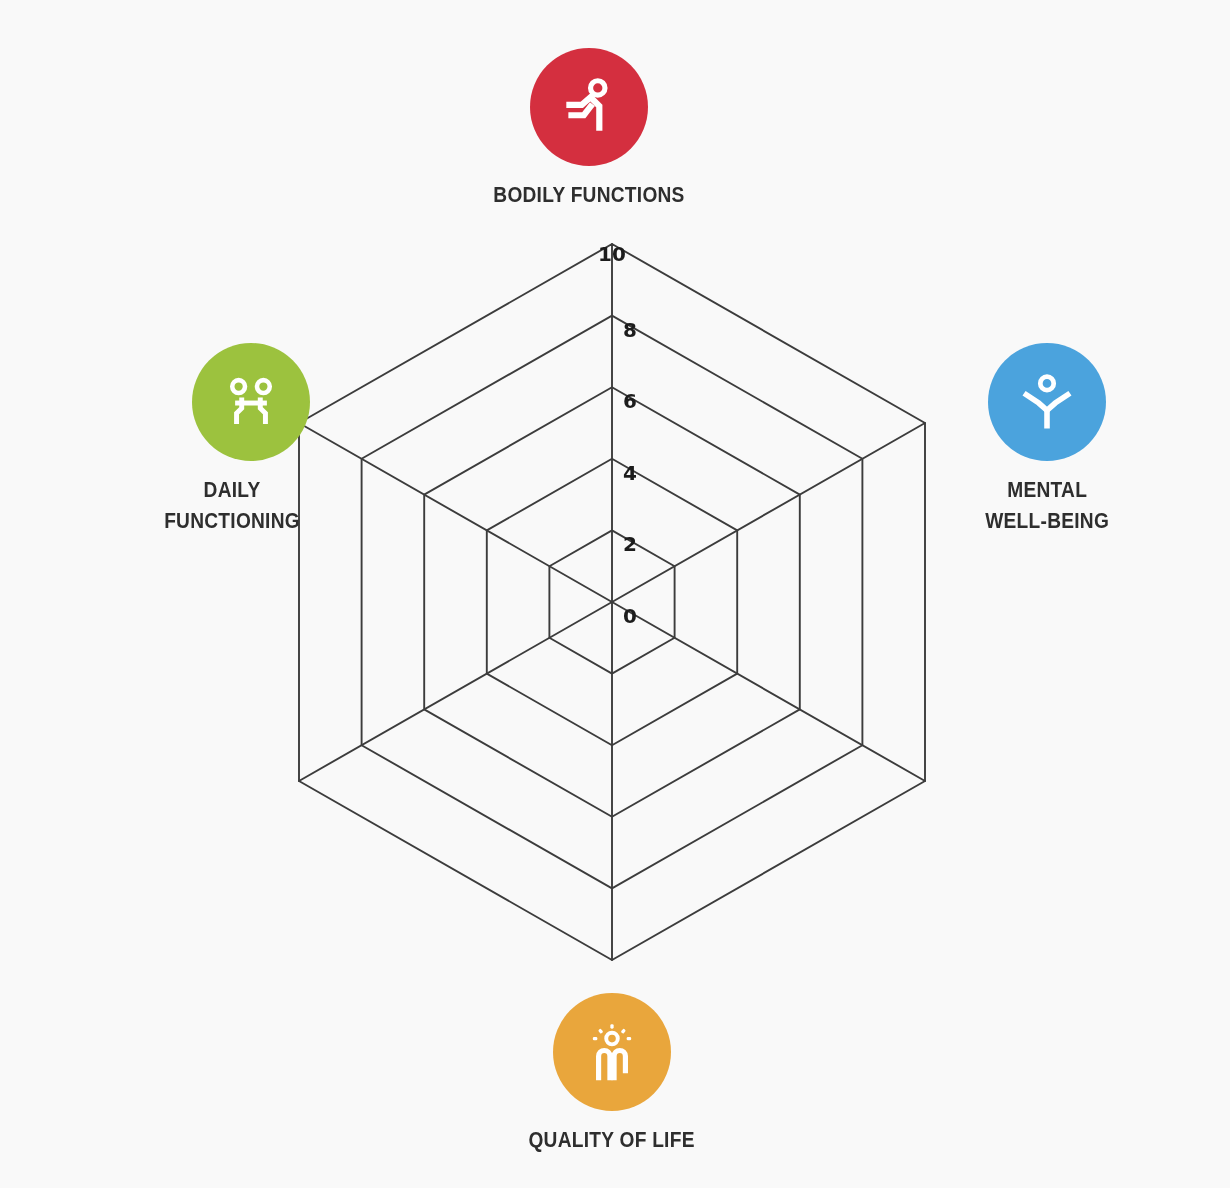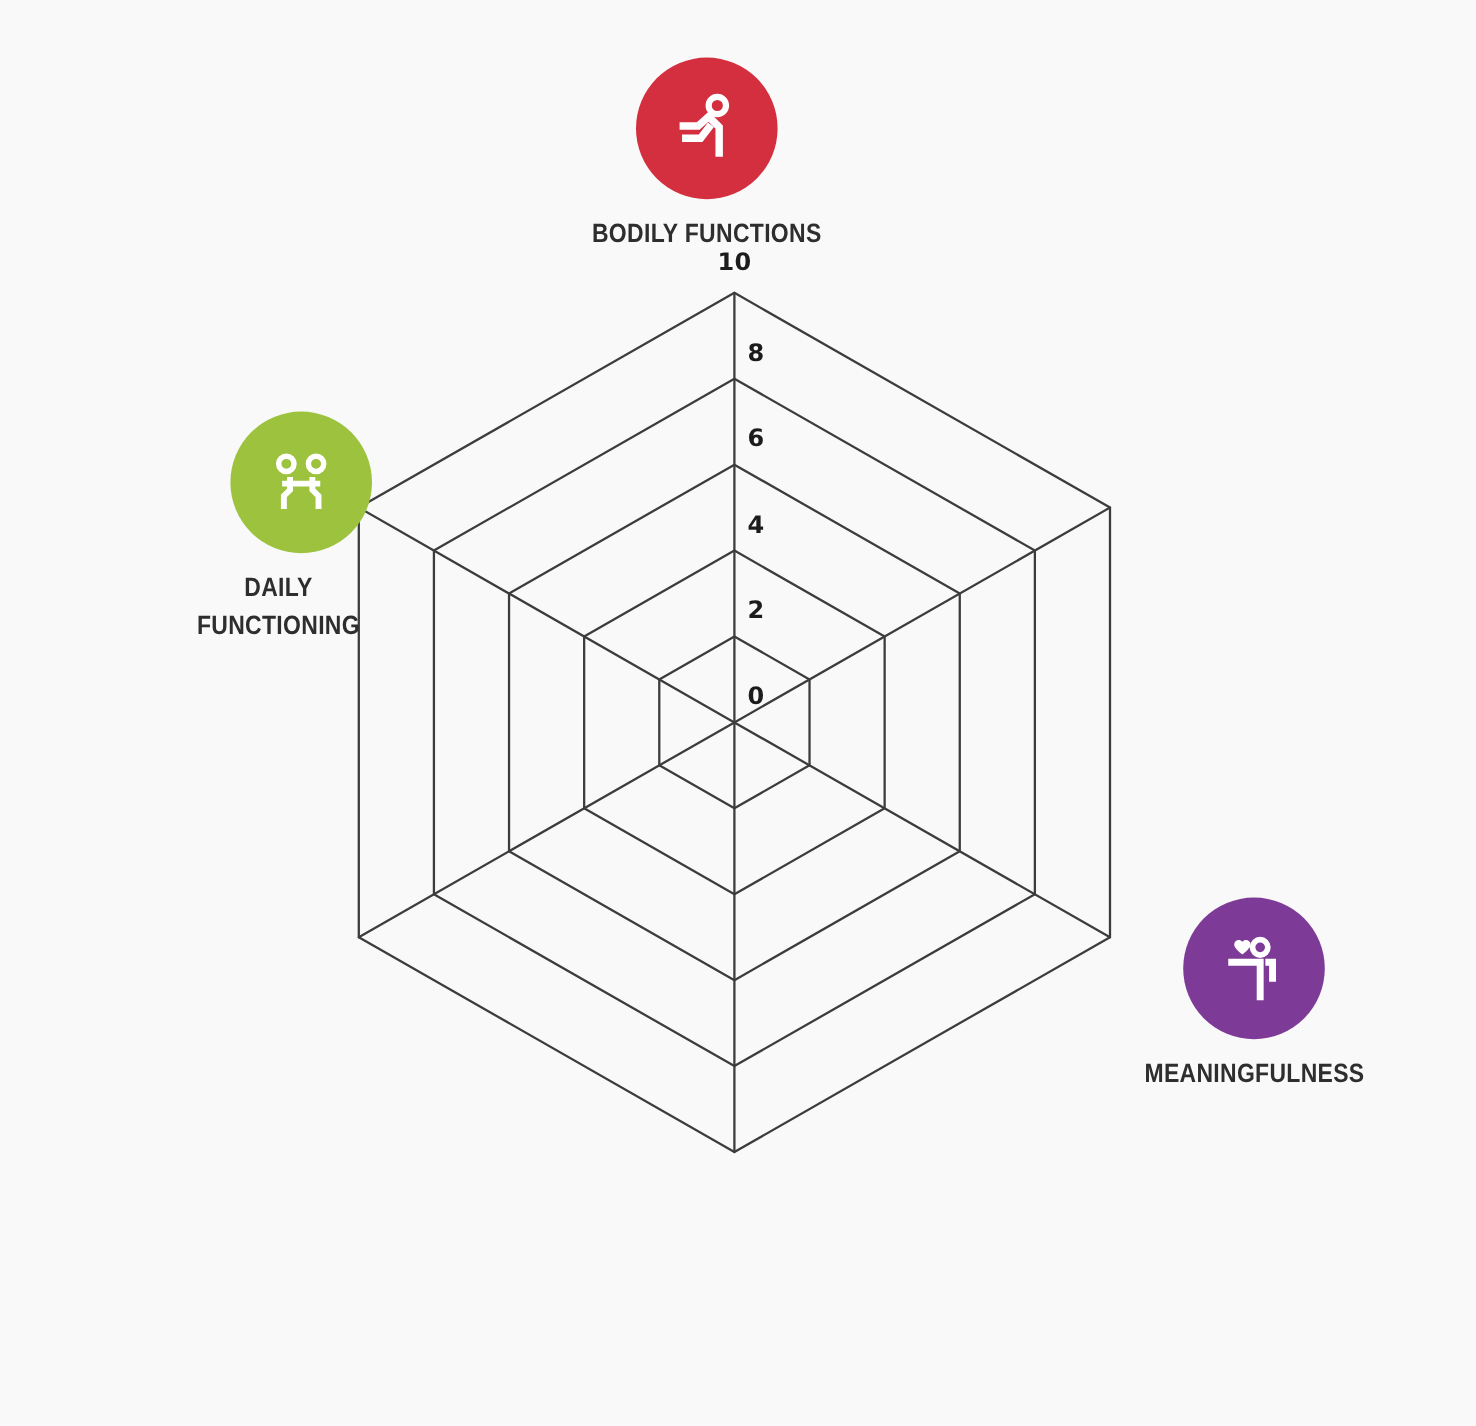--- a/index.html
+++ b/index.html
@@ -45,6 +45,7 @@
     line-height: 1;
     white-space: nowrap;
     letter-spacing: 0.2px;
+    margin-top: 36px;
   }
 
   

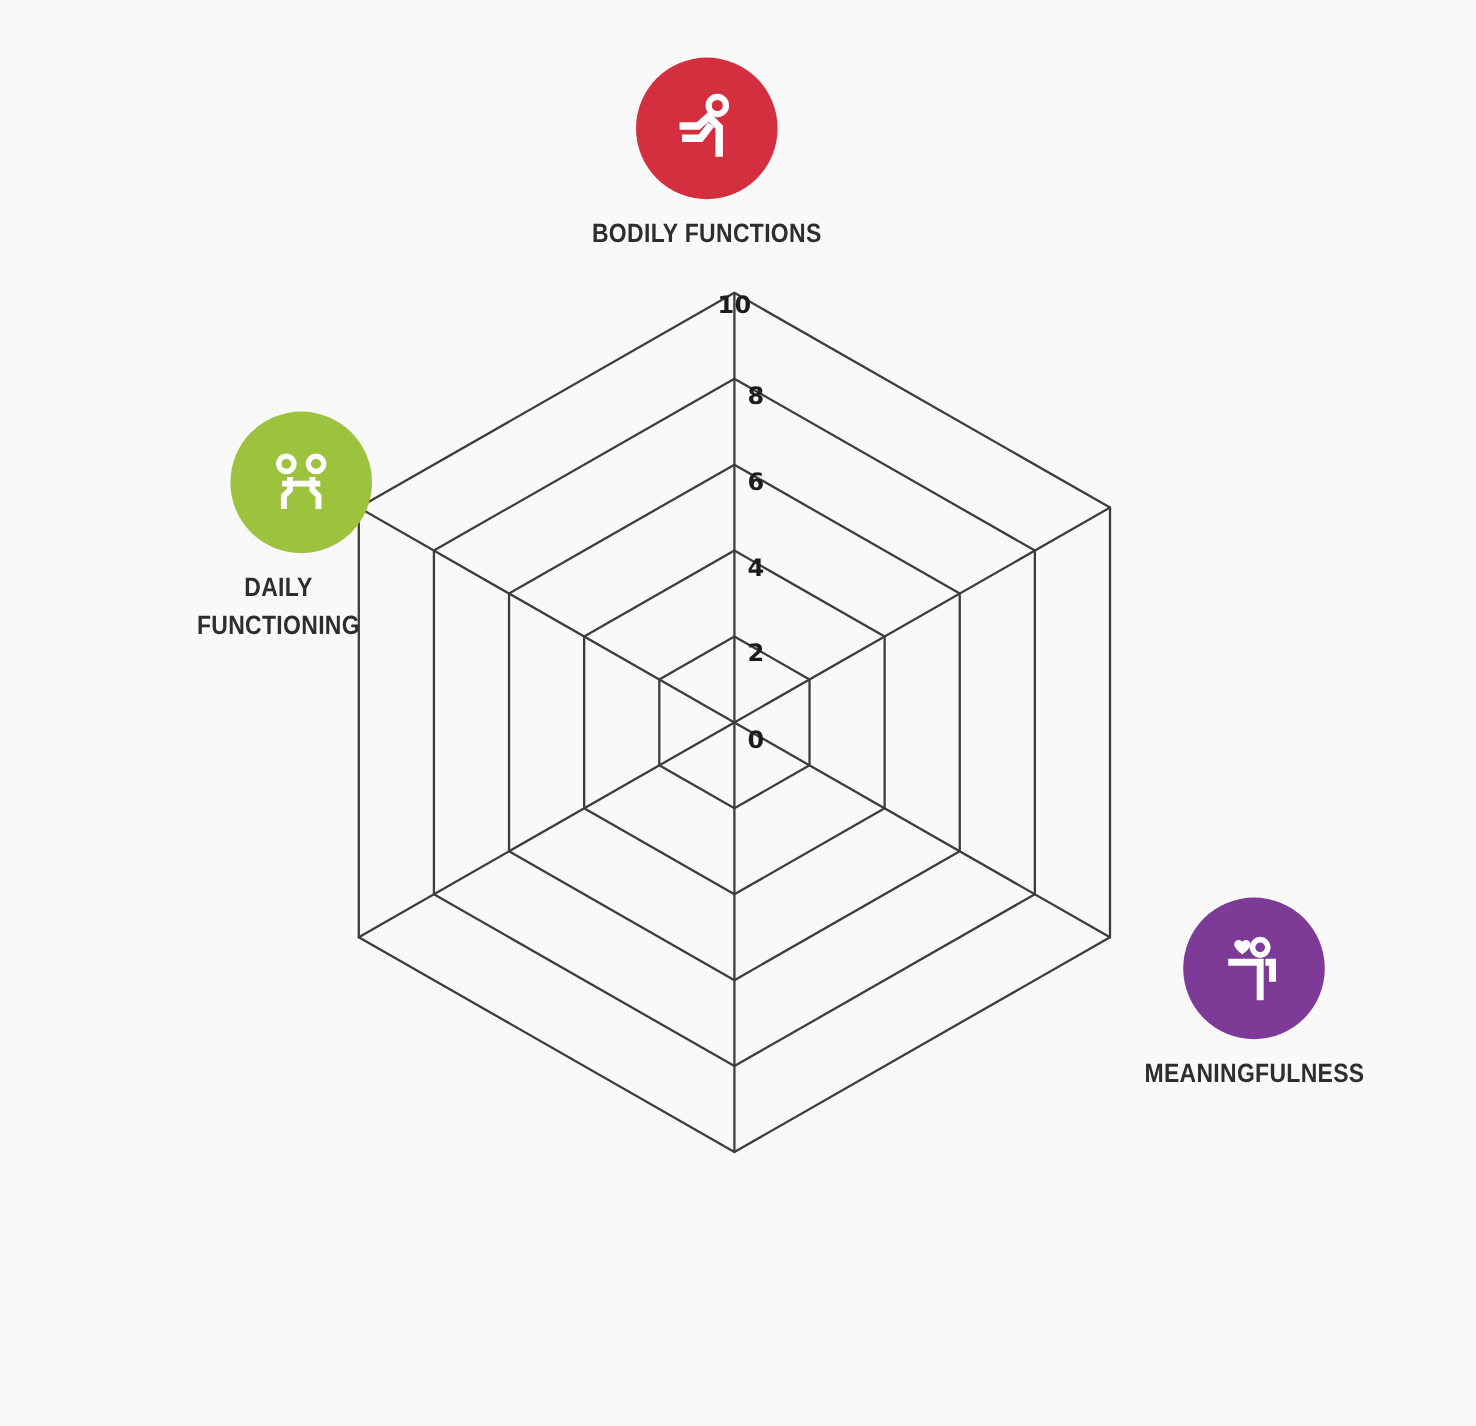--- a/index.html
+++ b/index.html
@@ -129,6 +129,17 @@
     <div class="axis-caption">BODILY FUNCTIONS</div>
   </div>
 
+  <div class="axis-node" style="left:1047px; top:343px;">
+    <div class="axis-icon" style="background: rgb(75, 163, 221);">
+      <svg viewBox="0 0 64 64" xmlns="http://www.w3.org/2000/svg">
+        <circle cx="32" cy="14" r="6.5" fill="none" stroke="#fff" stroke-width="4.6"></circle>
+        <path d="M12 25 L24 33 L32 40 L40 33 L52 25" fill="none" stroke="#fff" stroke-width="5.4" stroke-linecap="square" stroke-linejoin="miter"></path>
+        <path d="M32 40 L32 55" fill="none" stroke="#fff" stroke-width="5.4" stroke-linecap="square"></path>
+      </svg>
+    </div>
+    <div class="axis-caption">MENTAL
+WELL-BEING</div>
+  </div>
 
   <div class="axis-node" style="left:1045px; top:748px;">
     <div class="axis-icon" style="background: rgb(125, 59, 151);">

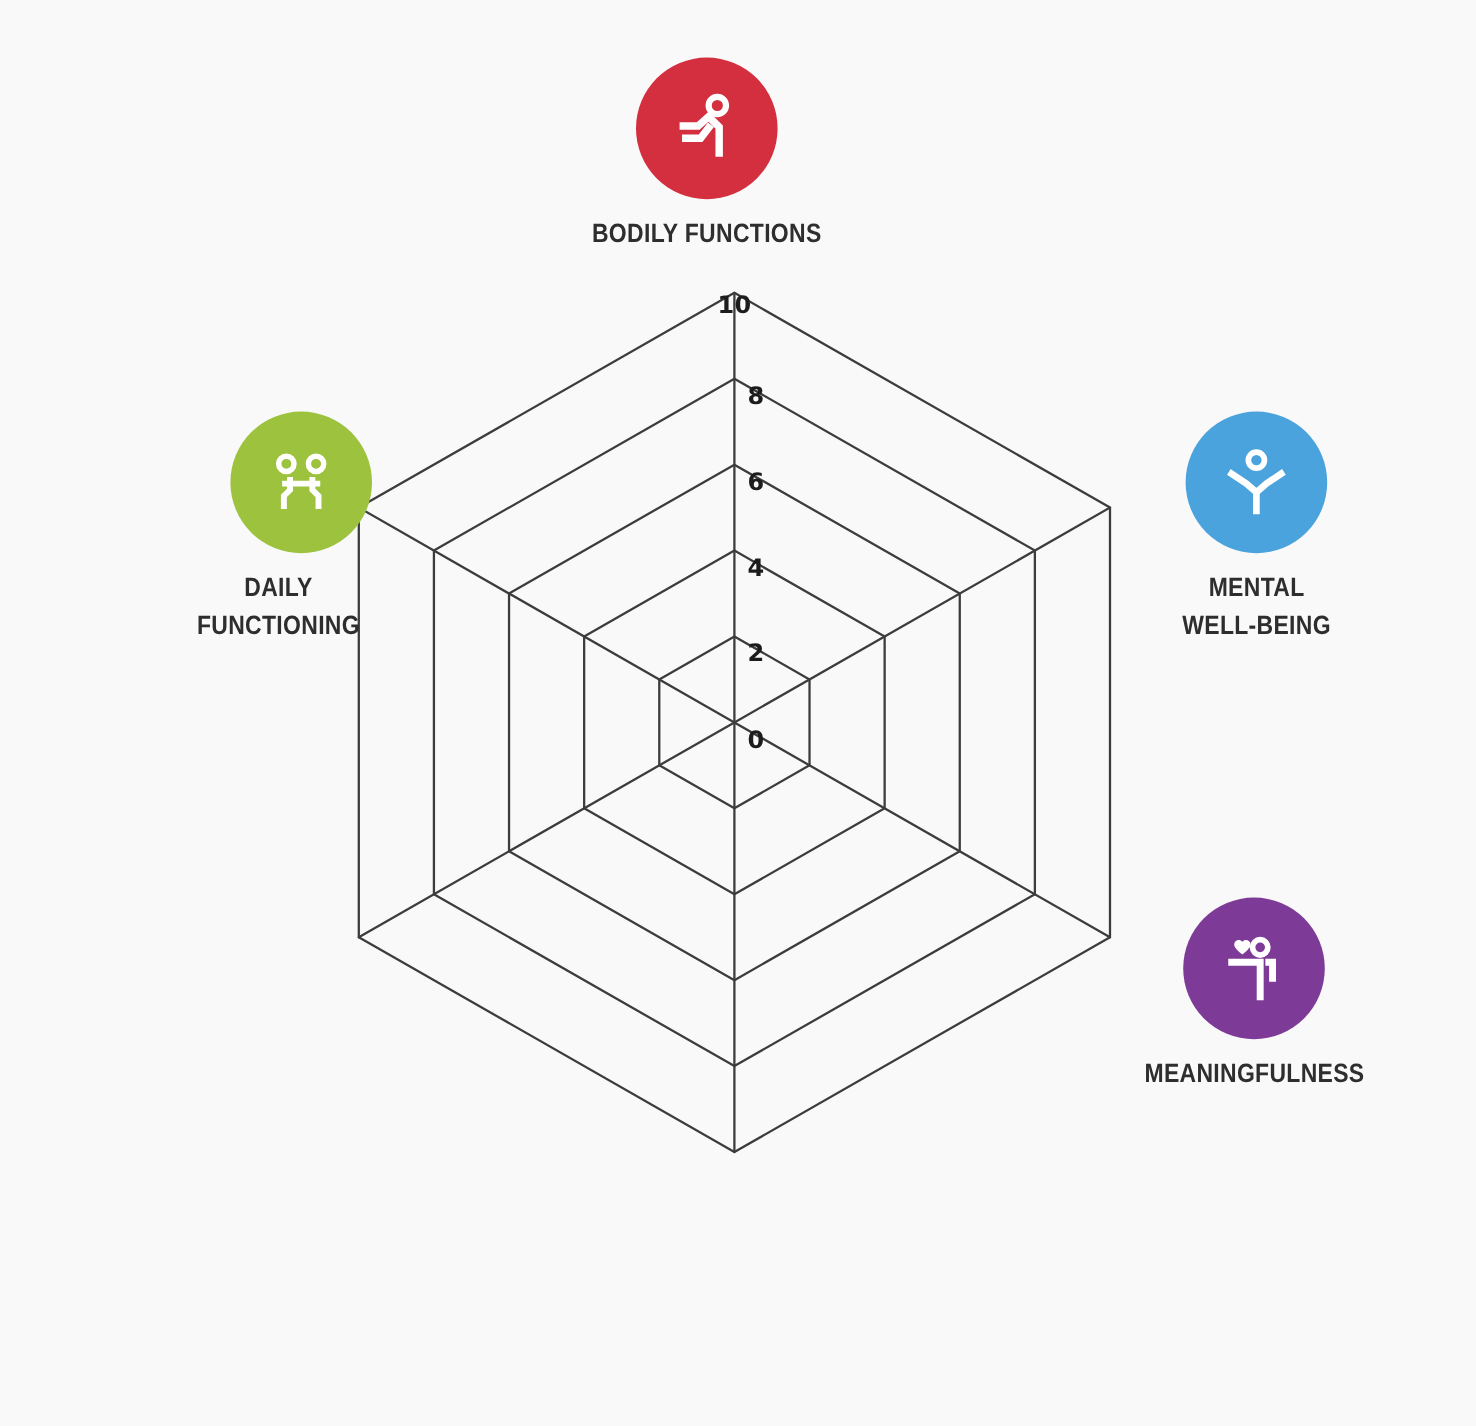--- a/index.html
+++ b/index.html
@@ -141,18 +141,6 @@
 WELL-BEING</div>
   </div>
 
-  <div class="axis-node" style="left:1045px; top:748px;">
-    <div class="axis-icon" style="background: rgb(125, 59, 151);">
-      <svg viewBox="0 0 64 64" xmlns="http://www.w3.org/2000/svg">
-        <circle cx="37" cy="15" r="6.2" fill="none" stroke="#fff" stroke-width="4.6"></circle>
-        <path d="M22.6 10.4 c-2.4-2.6-6.6-1.1-6.6 2.3 0 3 4.2 6 6.6 8.1
-                 2.4-2.1 6.6-5.1 6.6-8.1 0-3.4-4.2-4.9-6.6-2.3 z" fill="#fff"></path>
-        <path d="M14 27 H37 L37 55" fill="none" stroke="#fff" stroke-width="5.6" stroke-linecap="square" stroke-linejoin="miter"></path>
-        <path d="M44 27 H47 L47 40" fill="none" stroke="#fff" stroke-width="5.6" stroke-linecap="square" stroke-linejoin="miter"></path>
-      </svg>
-    </div>
-    <div class="axis-caption">MEANINGFULNESS</div>
-  </div>
 
 
 

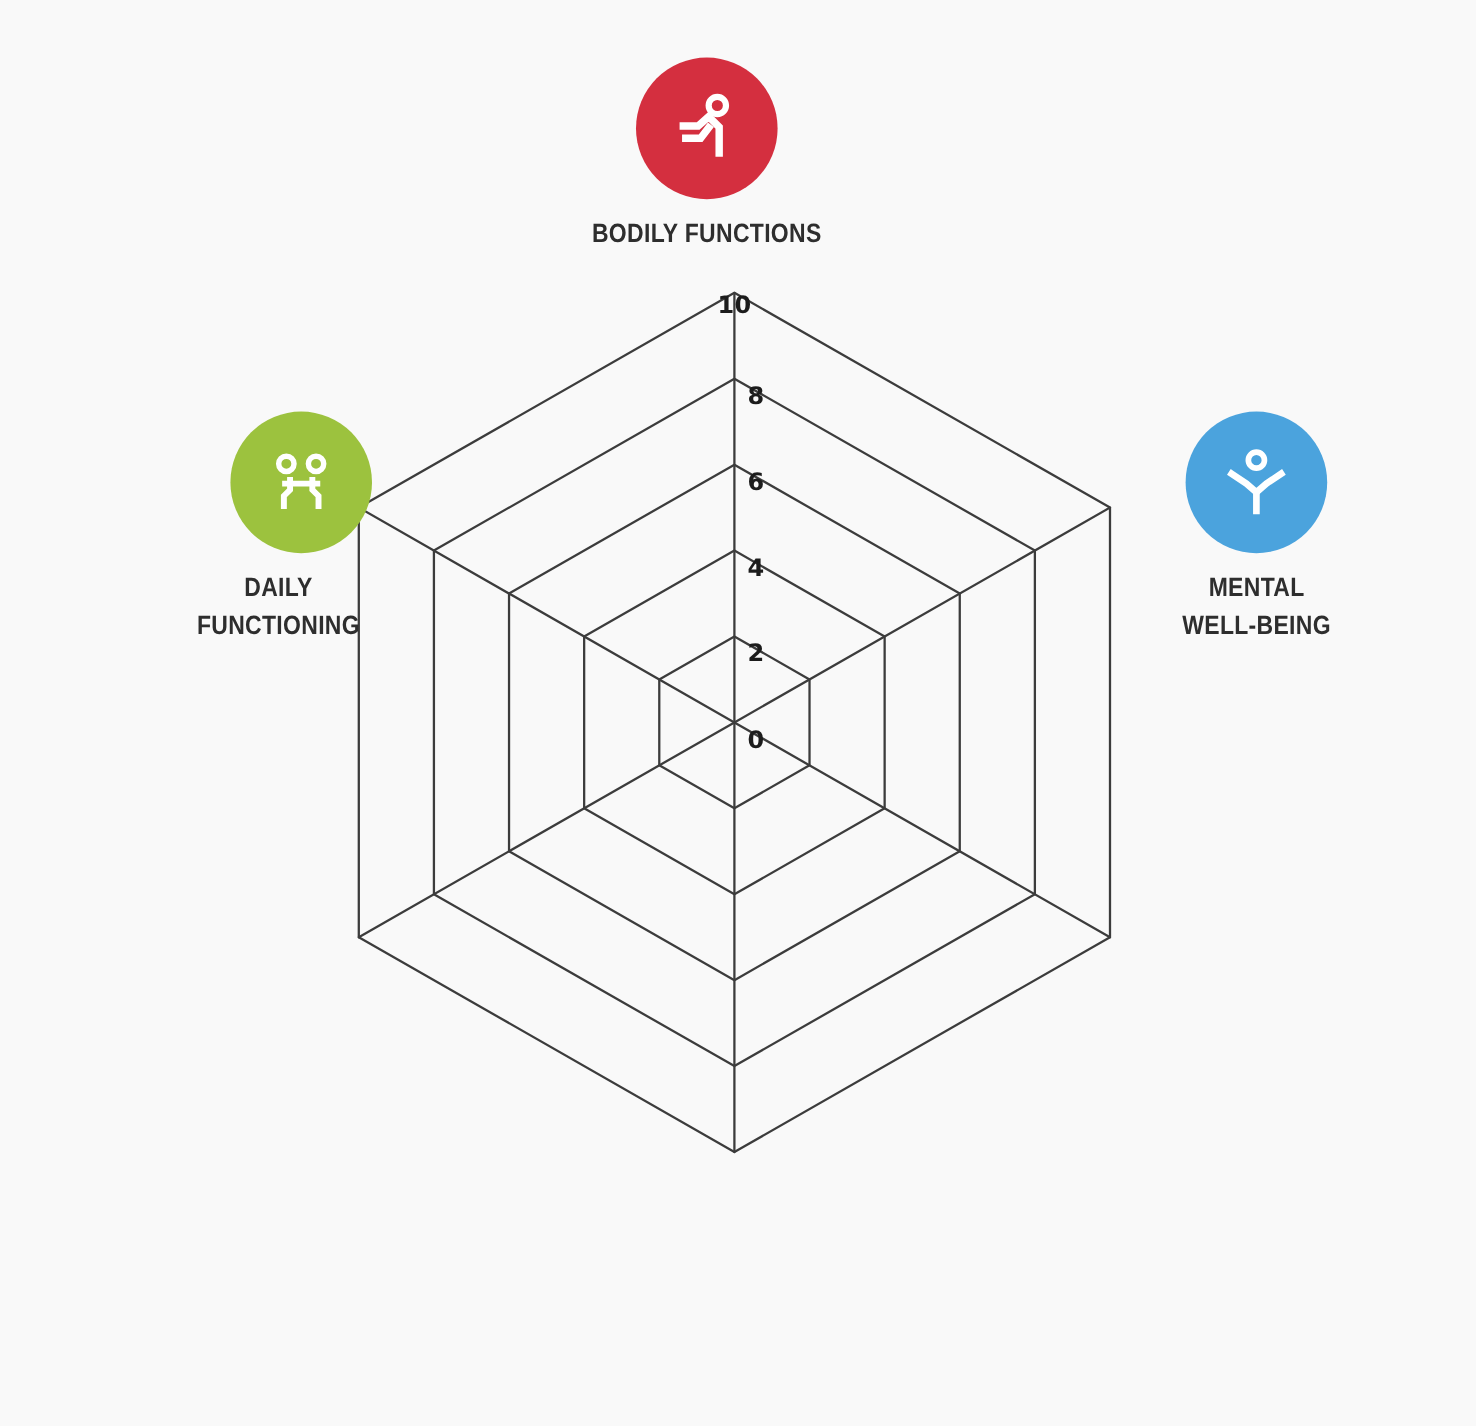--- a/index.html
+++ b/index.html
@@ -142,6 +142,23 @@
   </div>
 
 
+  <div class="axis-node" style="left:612px; top:993px;">
+    <div class="axis-icon" style="background: rgb(233, 166, 60);">
+      <svg viewBox="0 0 64 64" xmlns="http://www.w3.org/2000/svg">
+        <circle cx="32" cy="19" r="5.6" fill="none" stroke="#fff" stroke-width="3.8"></circle>
+        <g fill="#fff">
+          <rect x="30.4" y="5" width="3.2" height="4.4" rx="1.3"></rect>
+          <rect x="19.4" y="9.6" width="3.2" height="4.4" rx="1.3" transform="rotate(-40 21 11.8)"></rect>
+          <rect x="41.4" y="9.6" width="3.2" height="4.4" rx="1.3" transform="rotate(40 43 11.8)"></rect>
+          <rect x="13.4" y="17.4" width="4.4" height="3.2" rx="1.3"></rect>
+          <rect x="46.2" y="17.4" width="4.4" height="3.2" rx="1.3"></rect>
+        </g>
+        <path d="M19 57 L19 36 a5.5 5.5 0 0 1 11 0 L30 57" fill="none" stroke="#fff" stroke-width="5" stroke-linecap="square"></path>
+        <path d="M34 57 L34 36 a5.5 5.5 0 0 1 11 0 L45 50" fill="none" stroke="#fff" stroke-width="5" stroke-linecap="square"></path>
+      </svg>
+    </div>
+    <div class="axis-caption">QUALITY OF LIFE</div>
+  </div>
 
 
   <div class="axis-node" style="left:180px; top:343px;align-items:flex-end;">

